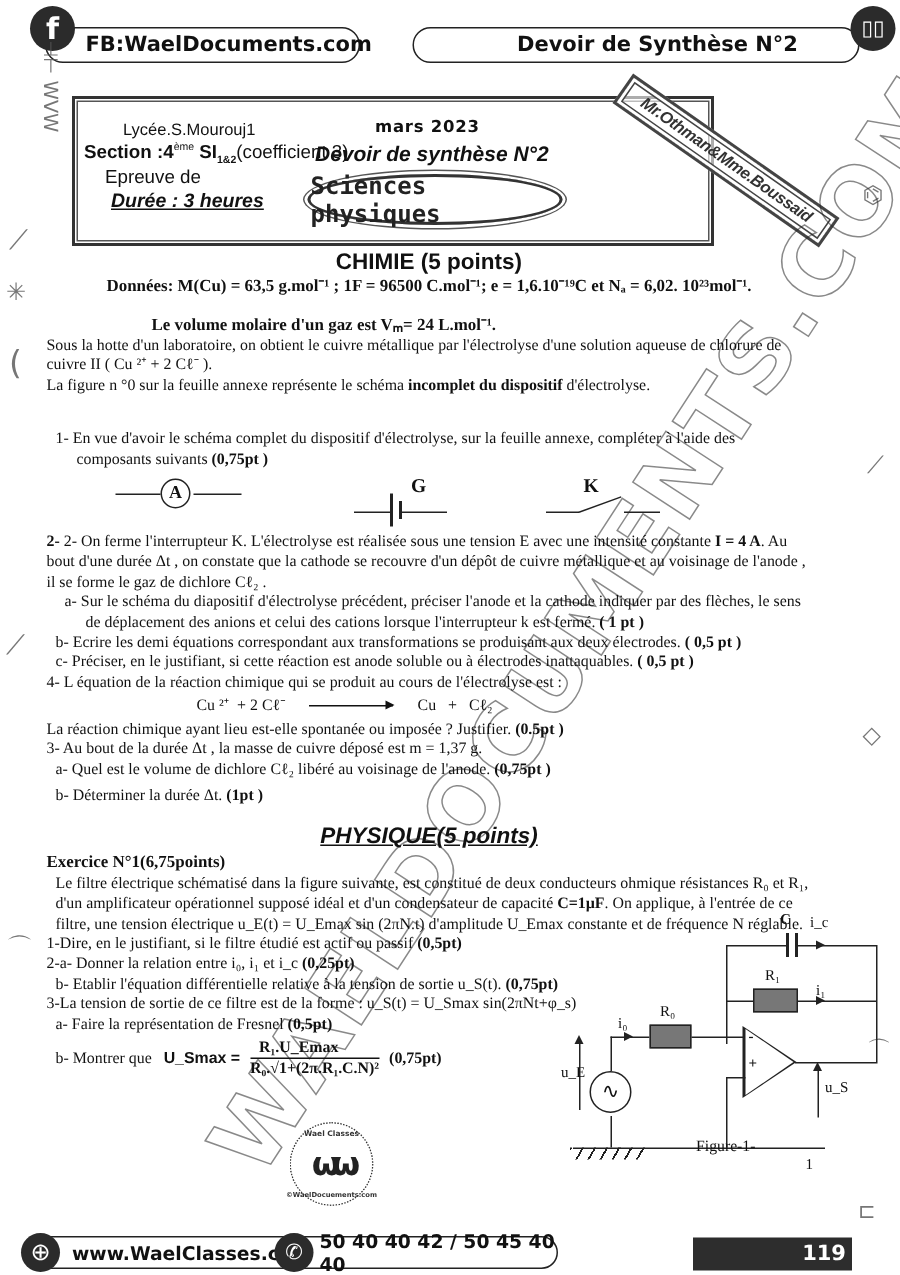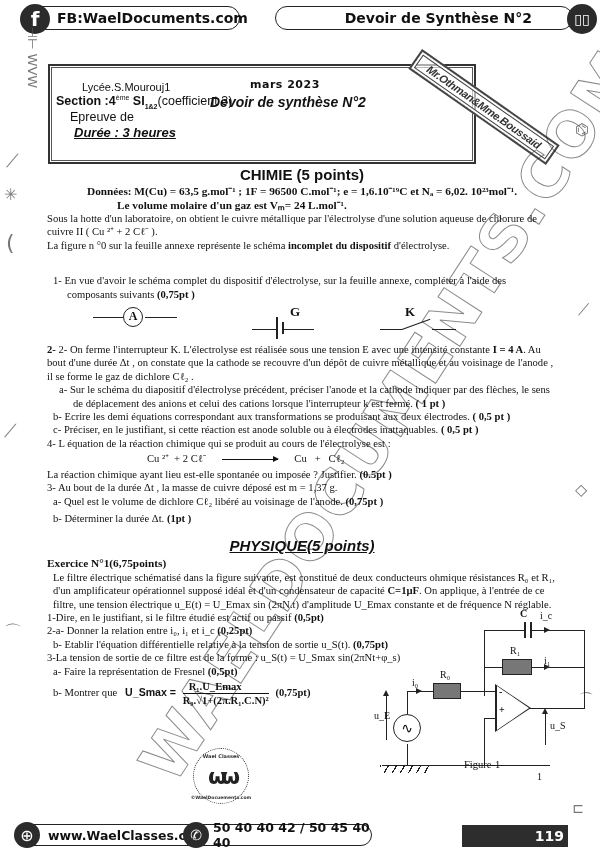--- a/index.html
+++ b/index.html
@@ -9,7 +9,7 @@
   
   .top-bar { position: absolute; top: 4px; left: 0; width: 600px; height: 30px; }
   .pill {
-    position: absolute; height: 24px; top: 2px; border: 1.5px solid #222; border-radius: 13px;
+    position: absolute; height: 24px; top: 14px; border: 1.5px solid #222; border-radius: 13px;
     background: #fff; font-family: "DejaVu Sans", sans-serif; font-weight: bold; font-size: 14px;
     display: flex; align-items: center; color: #111;
   }

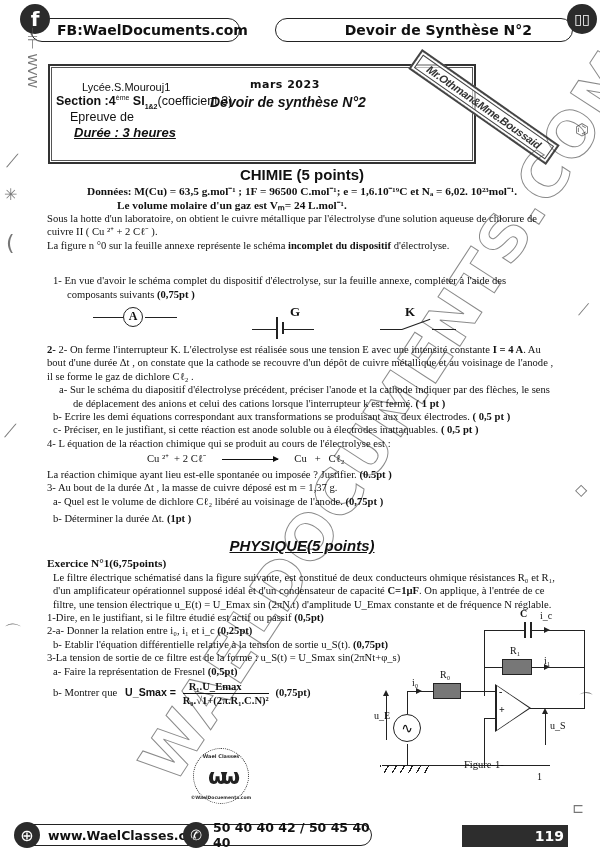--- a/index.html
+++ b/index.html
@@ -162,6 +162,7 @@
   </div>
   <div class="hb-date">mars 2023</div>
   <div class="hb-title">Devoir de synthèse N°2</div>
+  <div class="hb-oval">Sciences physiques</div>
 </div>
 <div class="stamp">Mr.Othman&amp;Mme.Boussaid</div>
 

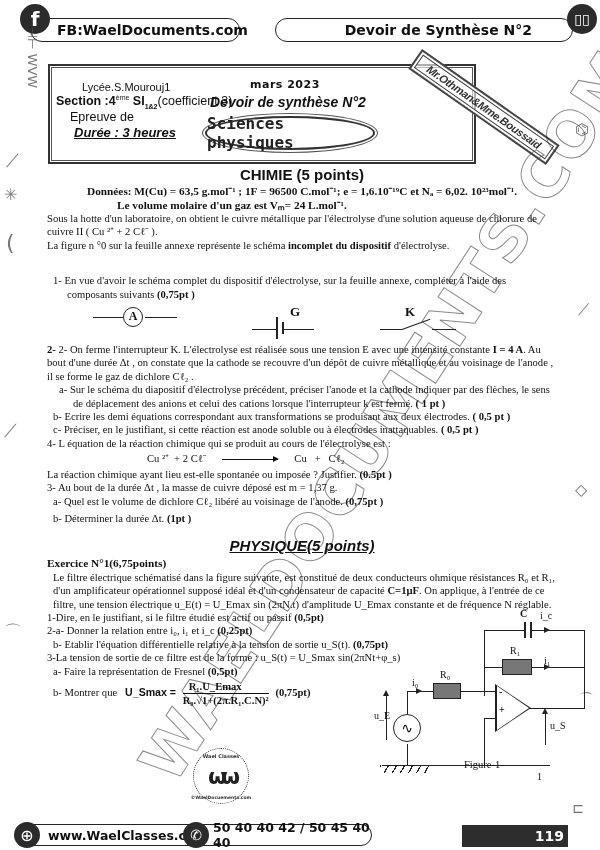--- a/index.html
+++ b/index.html
@@ -60,7 +60,7 @@
   }
 
   
-  .content { position: absolute; left: 47px; top: 166px; width: 510px; font-size: 10.6px; line-height: 13.4px; }
+  .content { position: absolute; left: 31px; top: 166px; width: 510px; font-size: 10.6px; line-height: 13.4px; }
   .h-chimie { text-align: center; font-family: "Liberation Sans", sans-serif; font-weight: bold; font-size: 15px; line-height: 18px; }
   .donnees { text-align: center; font-weight: bold; font-size: 11.3px; line-height: 14px; }
   .vm { font-weight: bold; font-size: 11.3px; padding-left: 70px; line-height: 14px; }

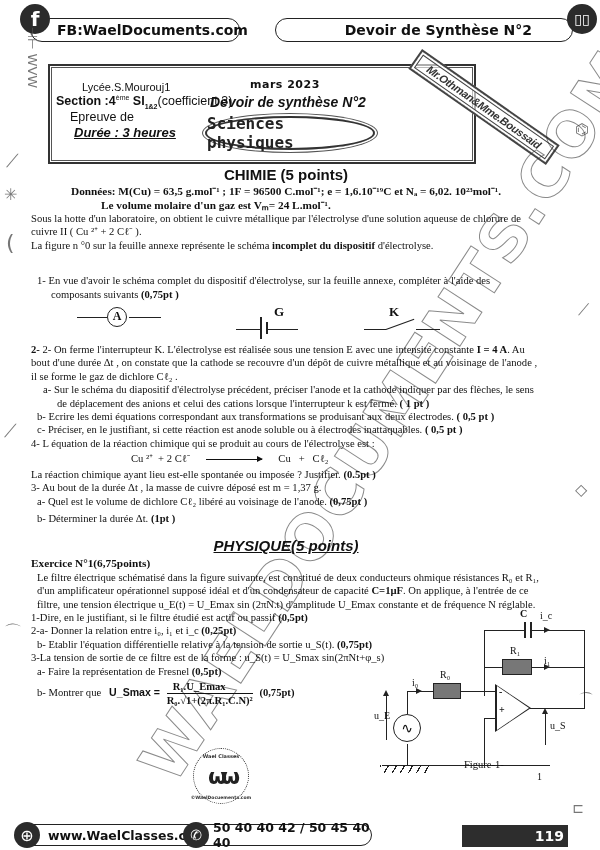--- a/index.html
+++ b/index.html
@@ -63,7 +63,7 @@
   .content { position: absolute; left: 31px; top: 166px; width: 510px; font-size: 10.6px; line-height: 13.4px; }
   .h-chimie { text-align: center; font-family: "Liberation Sans", sans-serif; font-weight: bold; font-size: 15px; line-height: 18px; }
   .donnees { text-align: center; font-weight: bold; font-size: 11.3px; line-height: 14px; }
-  .vm { font-weight: bold; font-size: 11.3px; padding-left: 70px; line-height: 14px; }
+  .vm { font-weight: bold; font-size: 11.3px; padding-left: 70px; line-height: 14px; margin-top: 12px; }
   .p { margin: 0; }
   .indent1 { padding-left: 14px; }
   .indent2 { padding-left: 6px; }

